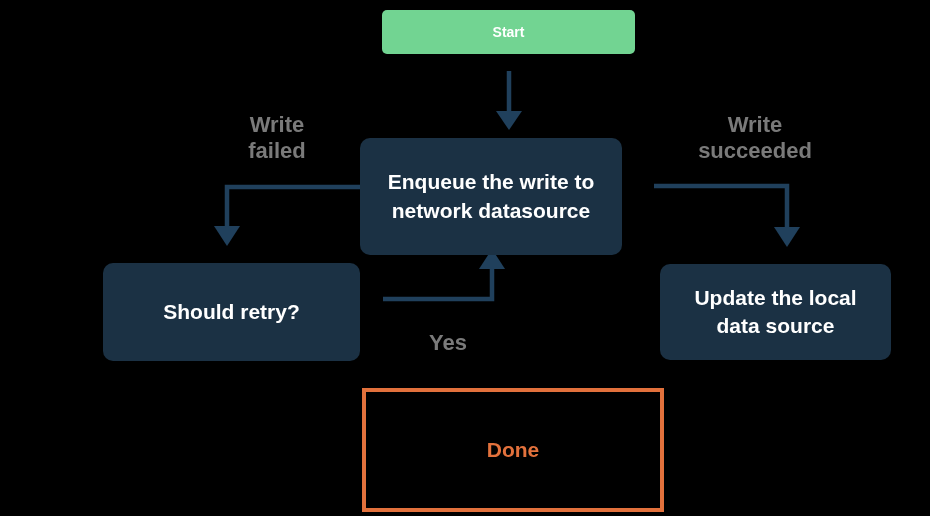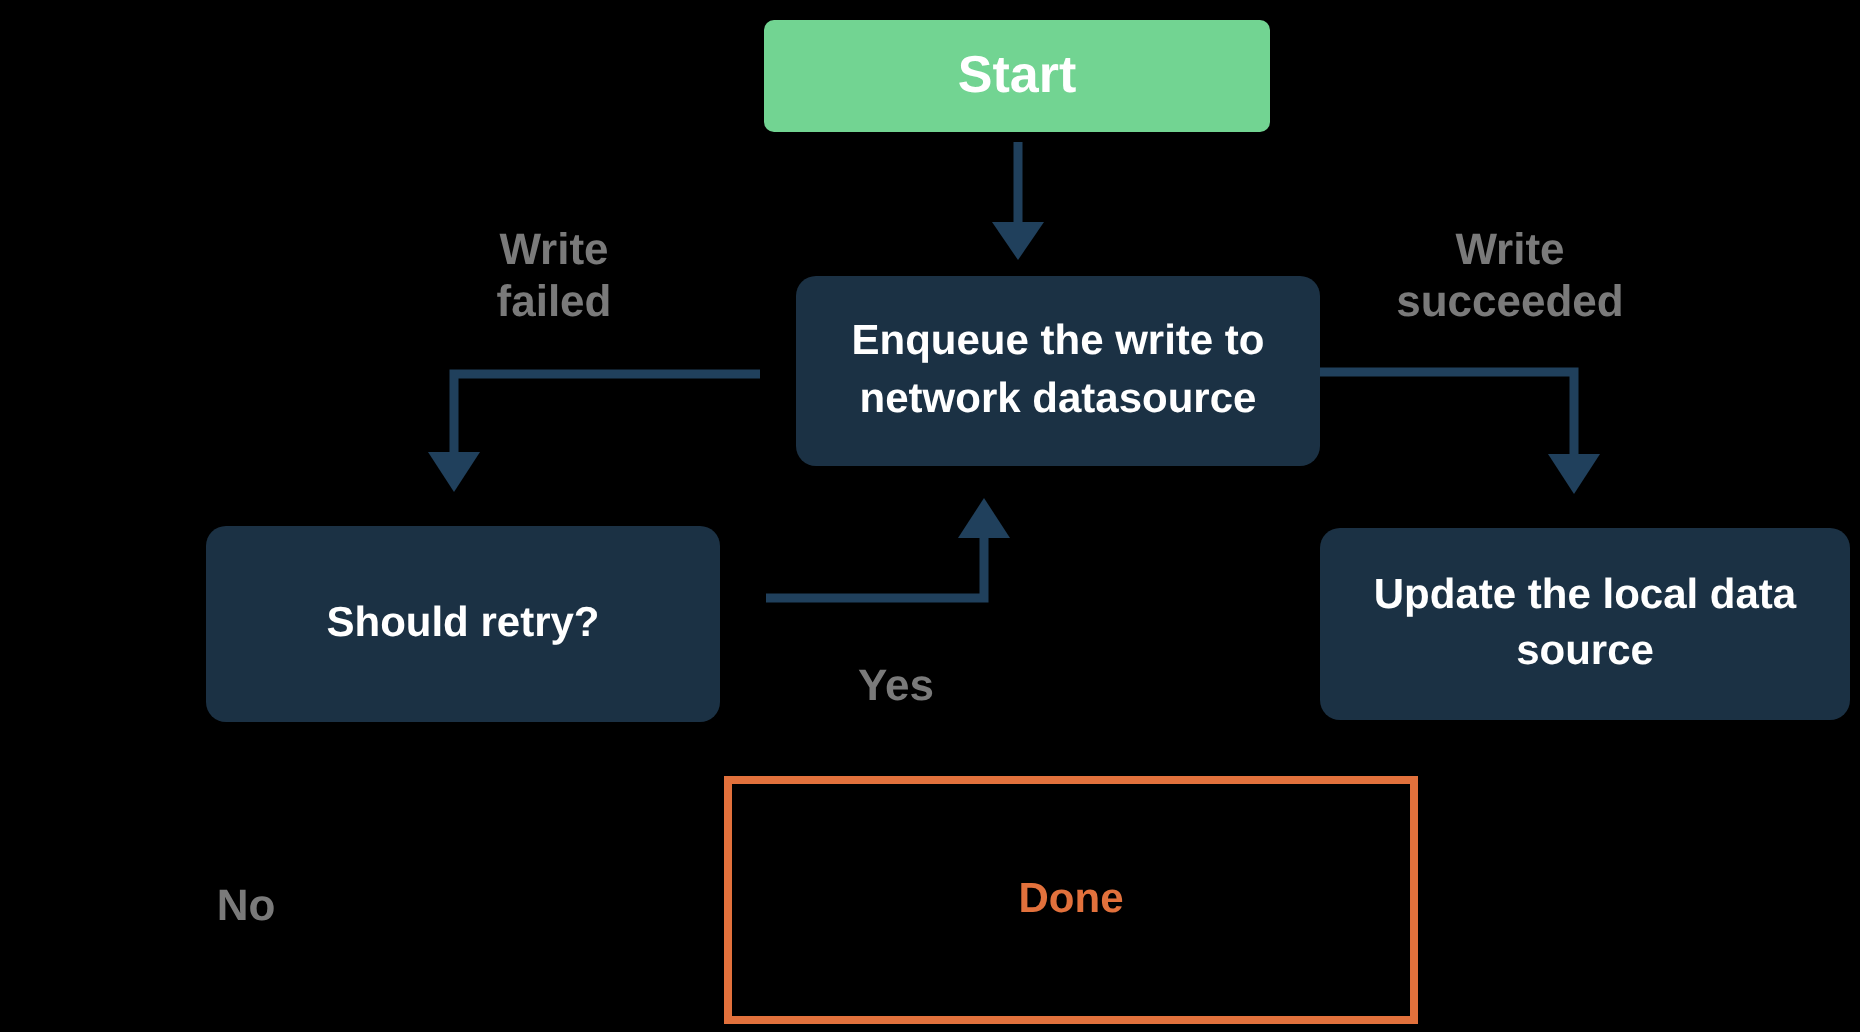--- a/index.html
+++ b/index.html
@@ -40,8 +40,8 @@
     background:var(--start-fill);
     color:var(--start-text);
     border-radius:5px;
-    font-size:26px;line-height:1.2;
-    left:382px;top:10px;width:253px;height:56px;
+    font-size:14px;line-height:1.2;
+    left:382px;top:10px;width:253px;height:44px;
   }
   .node-enqueue{left:398px;top:138px;width:262px;height:95px;}
   .node-should-retry{left:103px;top:263px;width:257px;height:98px;align-items:center;}

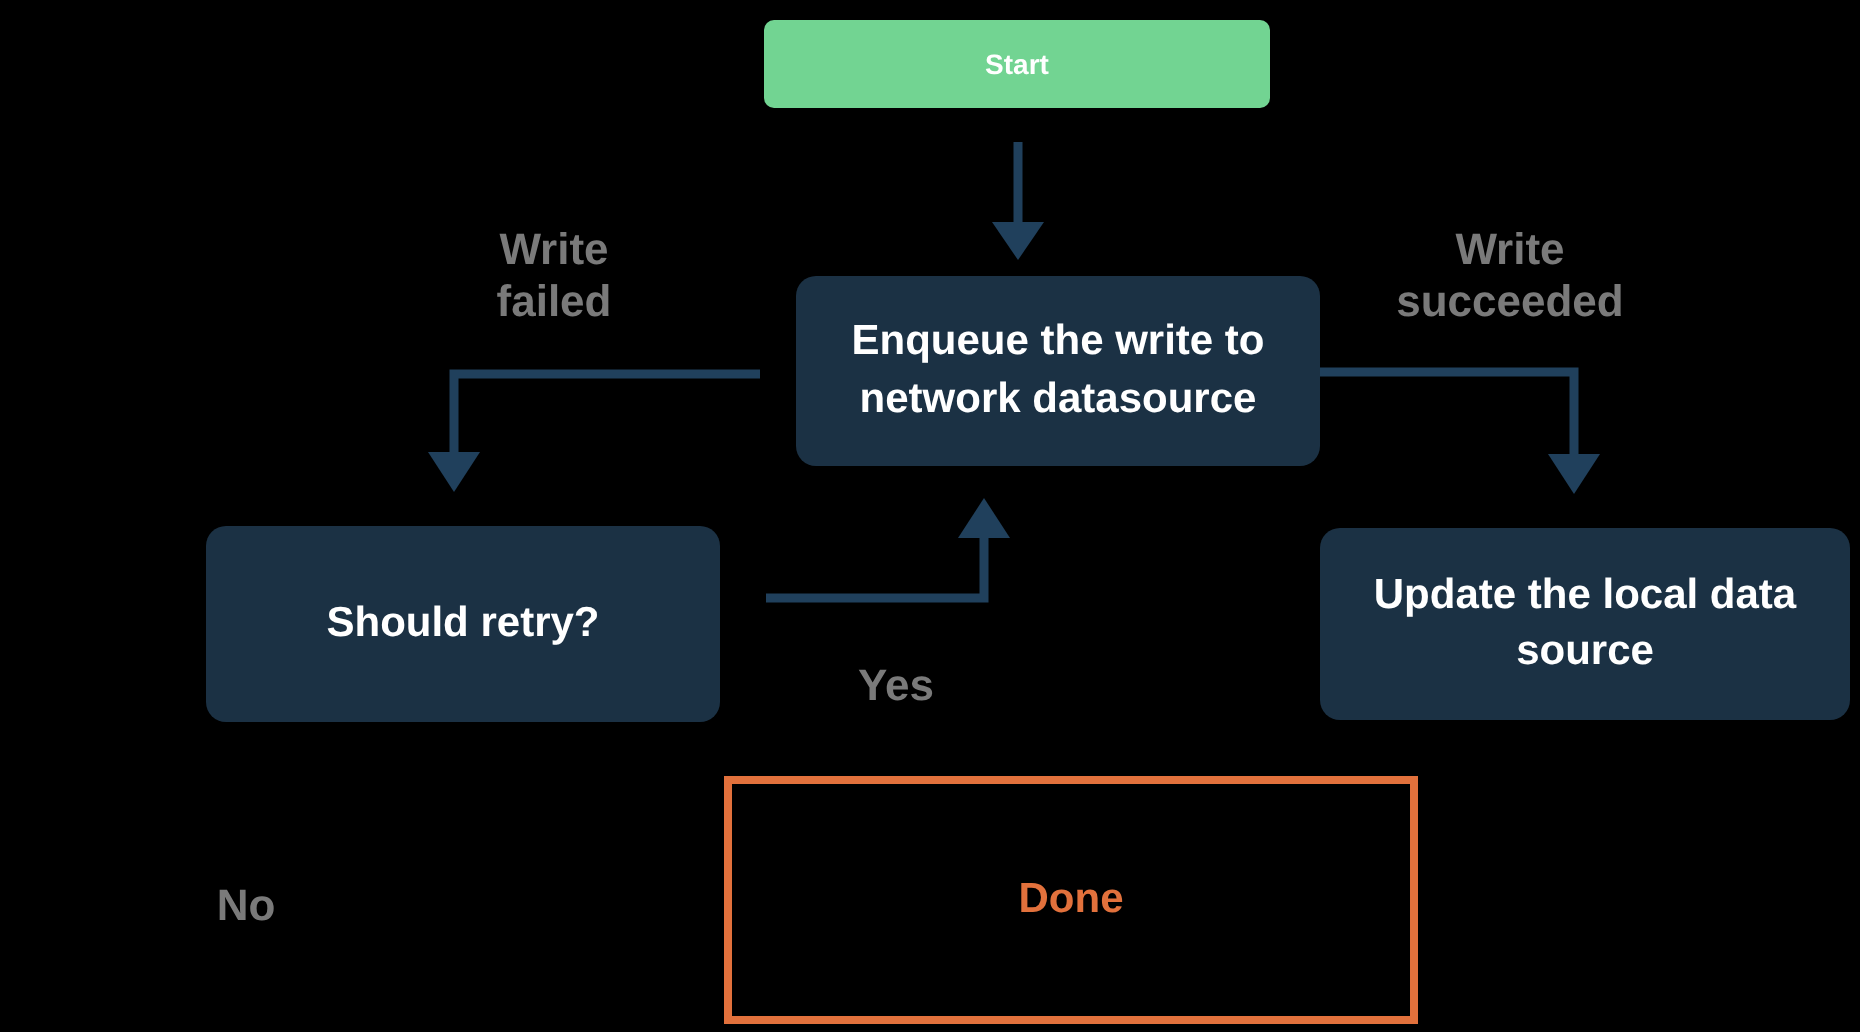--- a/index.html
+++ b/index.html
@@ -43,7 +43,7 @@
     font-size:14px;line-height:1.2;
     left:382px;top:10px;width:253px;height:44px;
   }
-  .node-enqueue{left:398px;top:138px;width:262px;height:95px;}
+  .node-enqueue{left:360px;top:138px;width:262px;height:117px;}
   .node-should-retry{left:103px;top:263px;width:257px;height:98px;align-items:center;}
   .node-update-local{left:660px;top:264px;width:265px;height:96px;}
   .node-done{

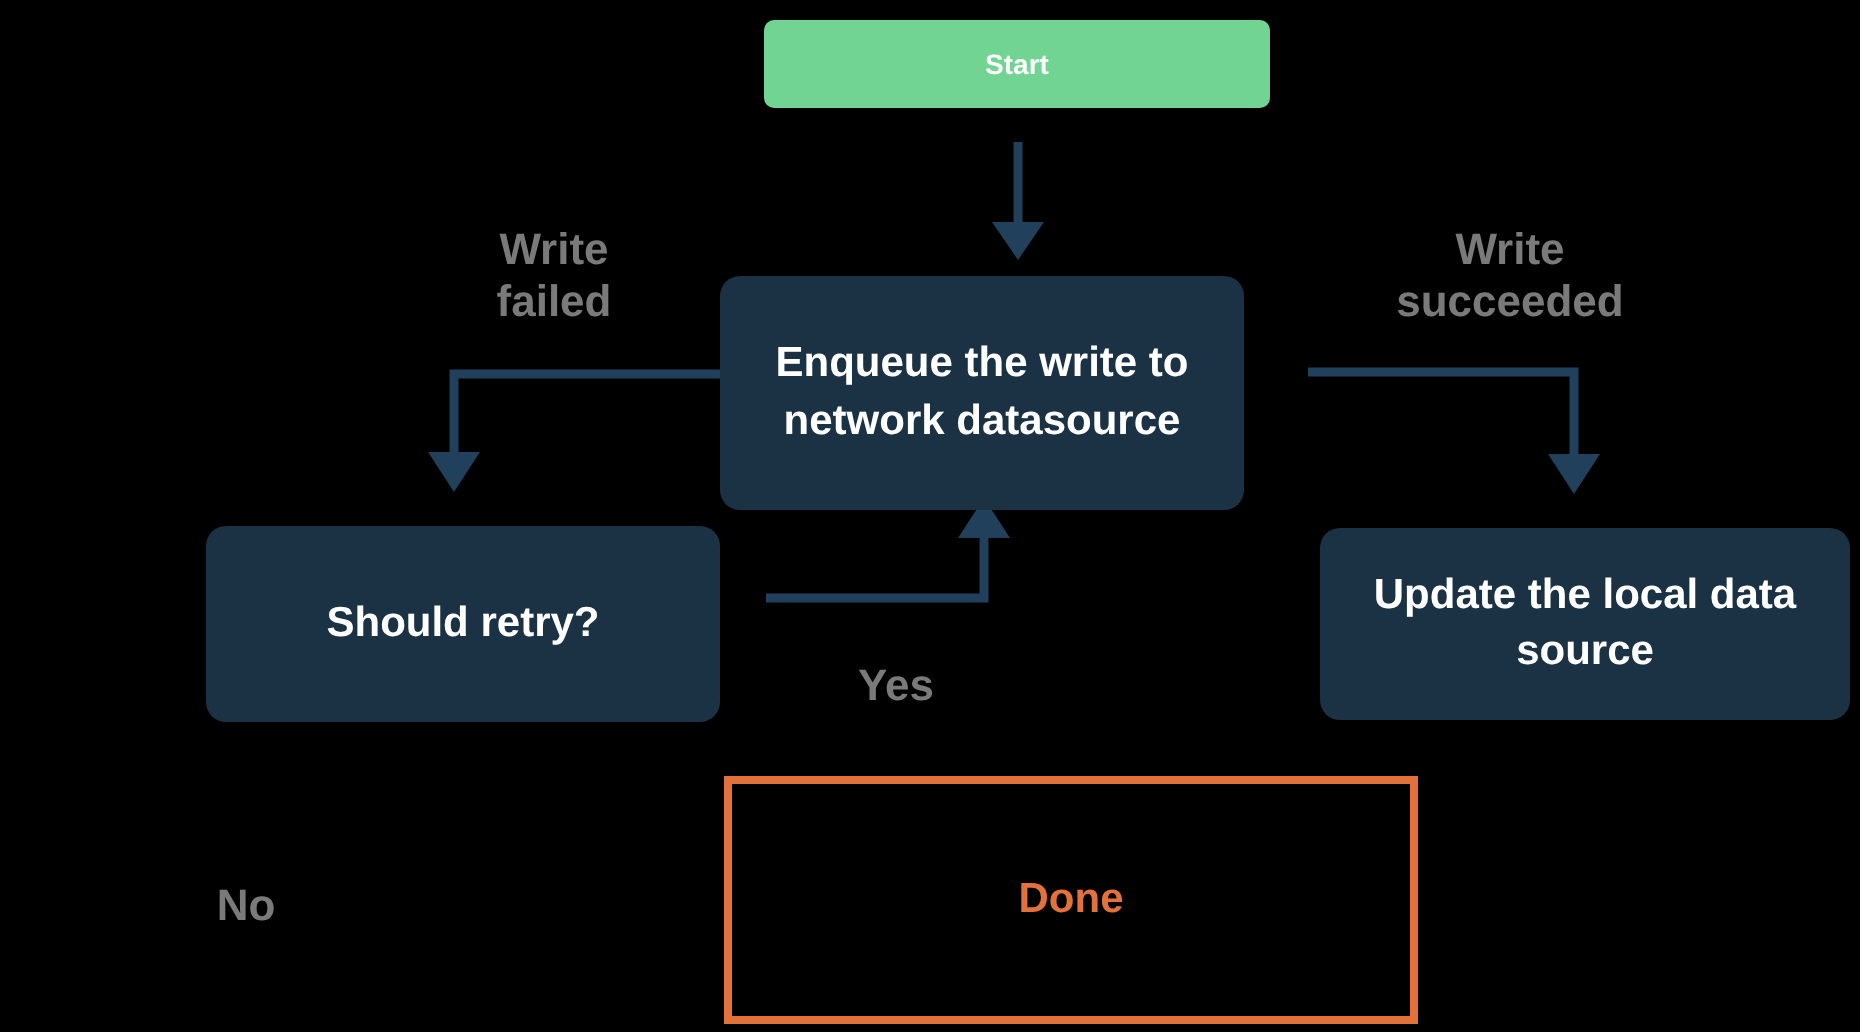--- a/index.html
+++ b/index.html
@@ -45,7 +45,7 @@
   }
   .node-enqueue{left:360px;top:138px;width:262px;height:117px;}
   .node-should-retry{left:103px;top:263px;width:257px;height:98px;align-items:center;}
-  .node-update-local{left:660px;top:264px;width:265px;height:96px;}
+  .node-update-local{left:660px;top:264px;width:231px;height:96px;}
   .node-done{
     left:362px;top:388px;width:347px;height:124px;
     background:transparent;

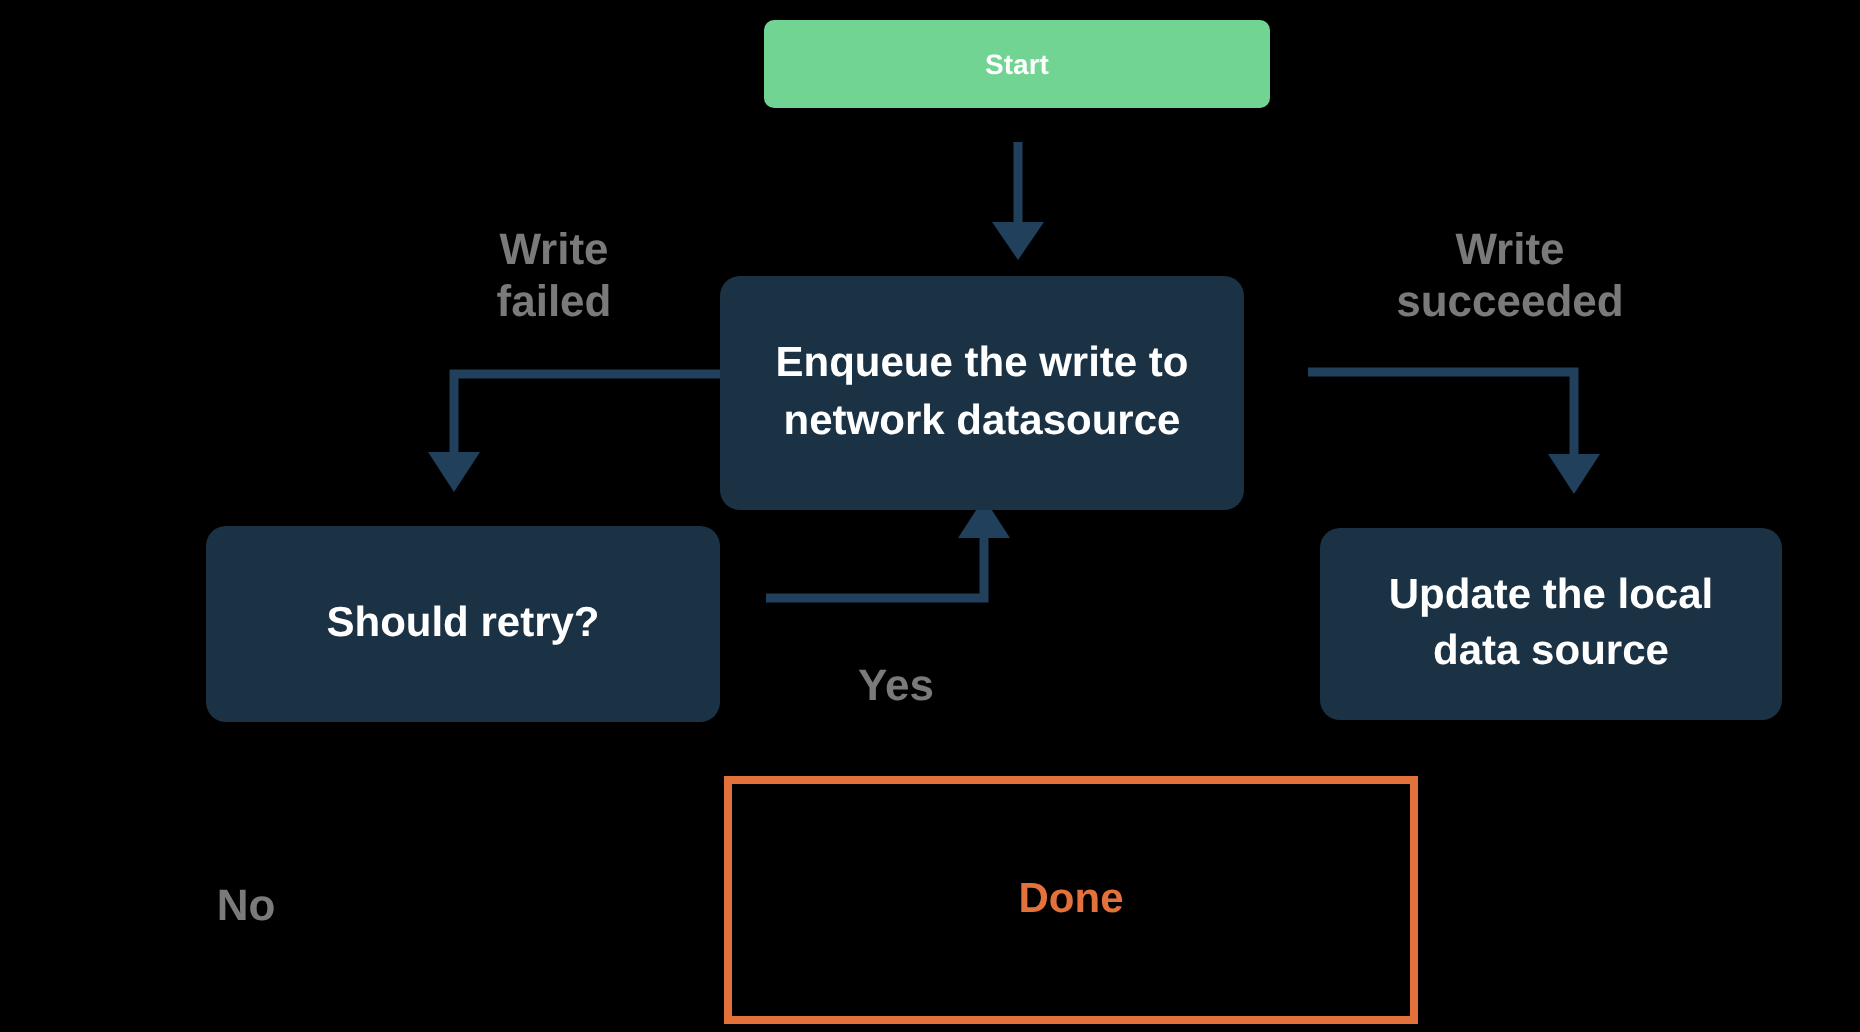--- a/index.html
+++ b/index.html
@@ -116,7 +116,6 @@
   <div class="edge-label label-write-succeeded">Write
 succeeded</div>
   <div class="edge-label label-yes">Yes</div>
-  <div class="edge-label label-no">No</div>
 
 </div>
 

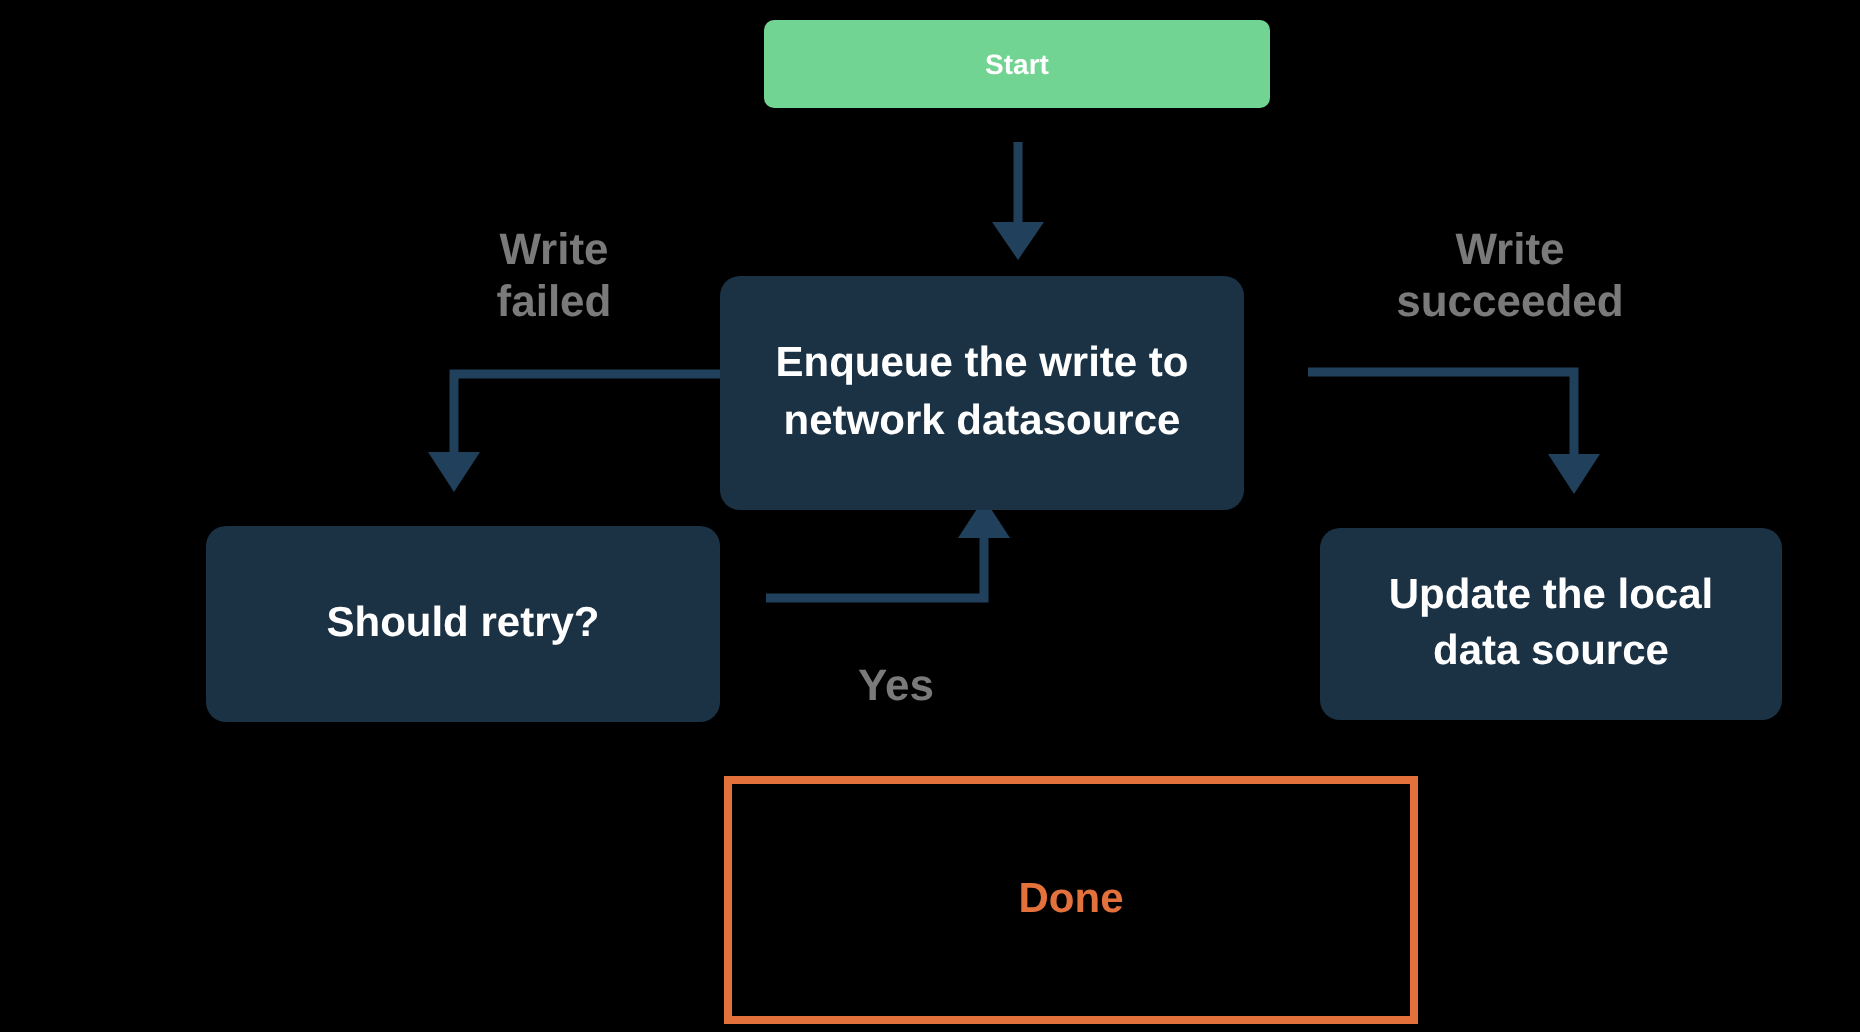--- a/index.html
+++ b/index.html
@@ -47,7 +47,7 @@
   .node-should-retry{left:103px;top:263px;width:257px;height:98px;align-items:center;}
   .node-update-local{left:660px;top:264px;width:231px;height:96px;}
   .node-done{
-    left:362px;top:388px;width:347px;height:124px;
+    left:362px;top:388px;width:302px;height:124px;
     background:transparent;
     border:4.5px solid var(--done-accent);
     color:var(--done-accent);

